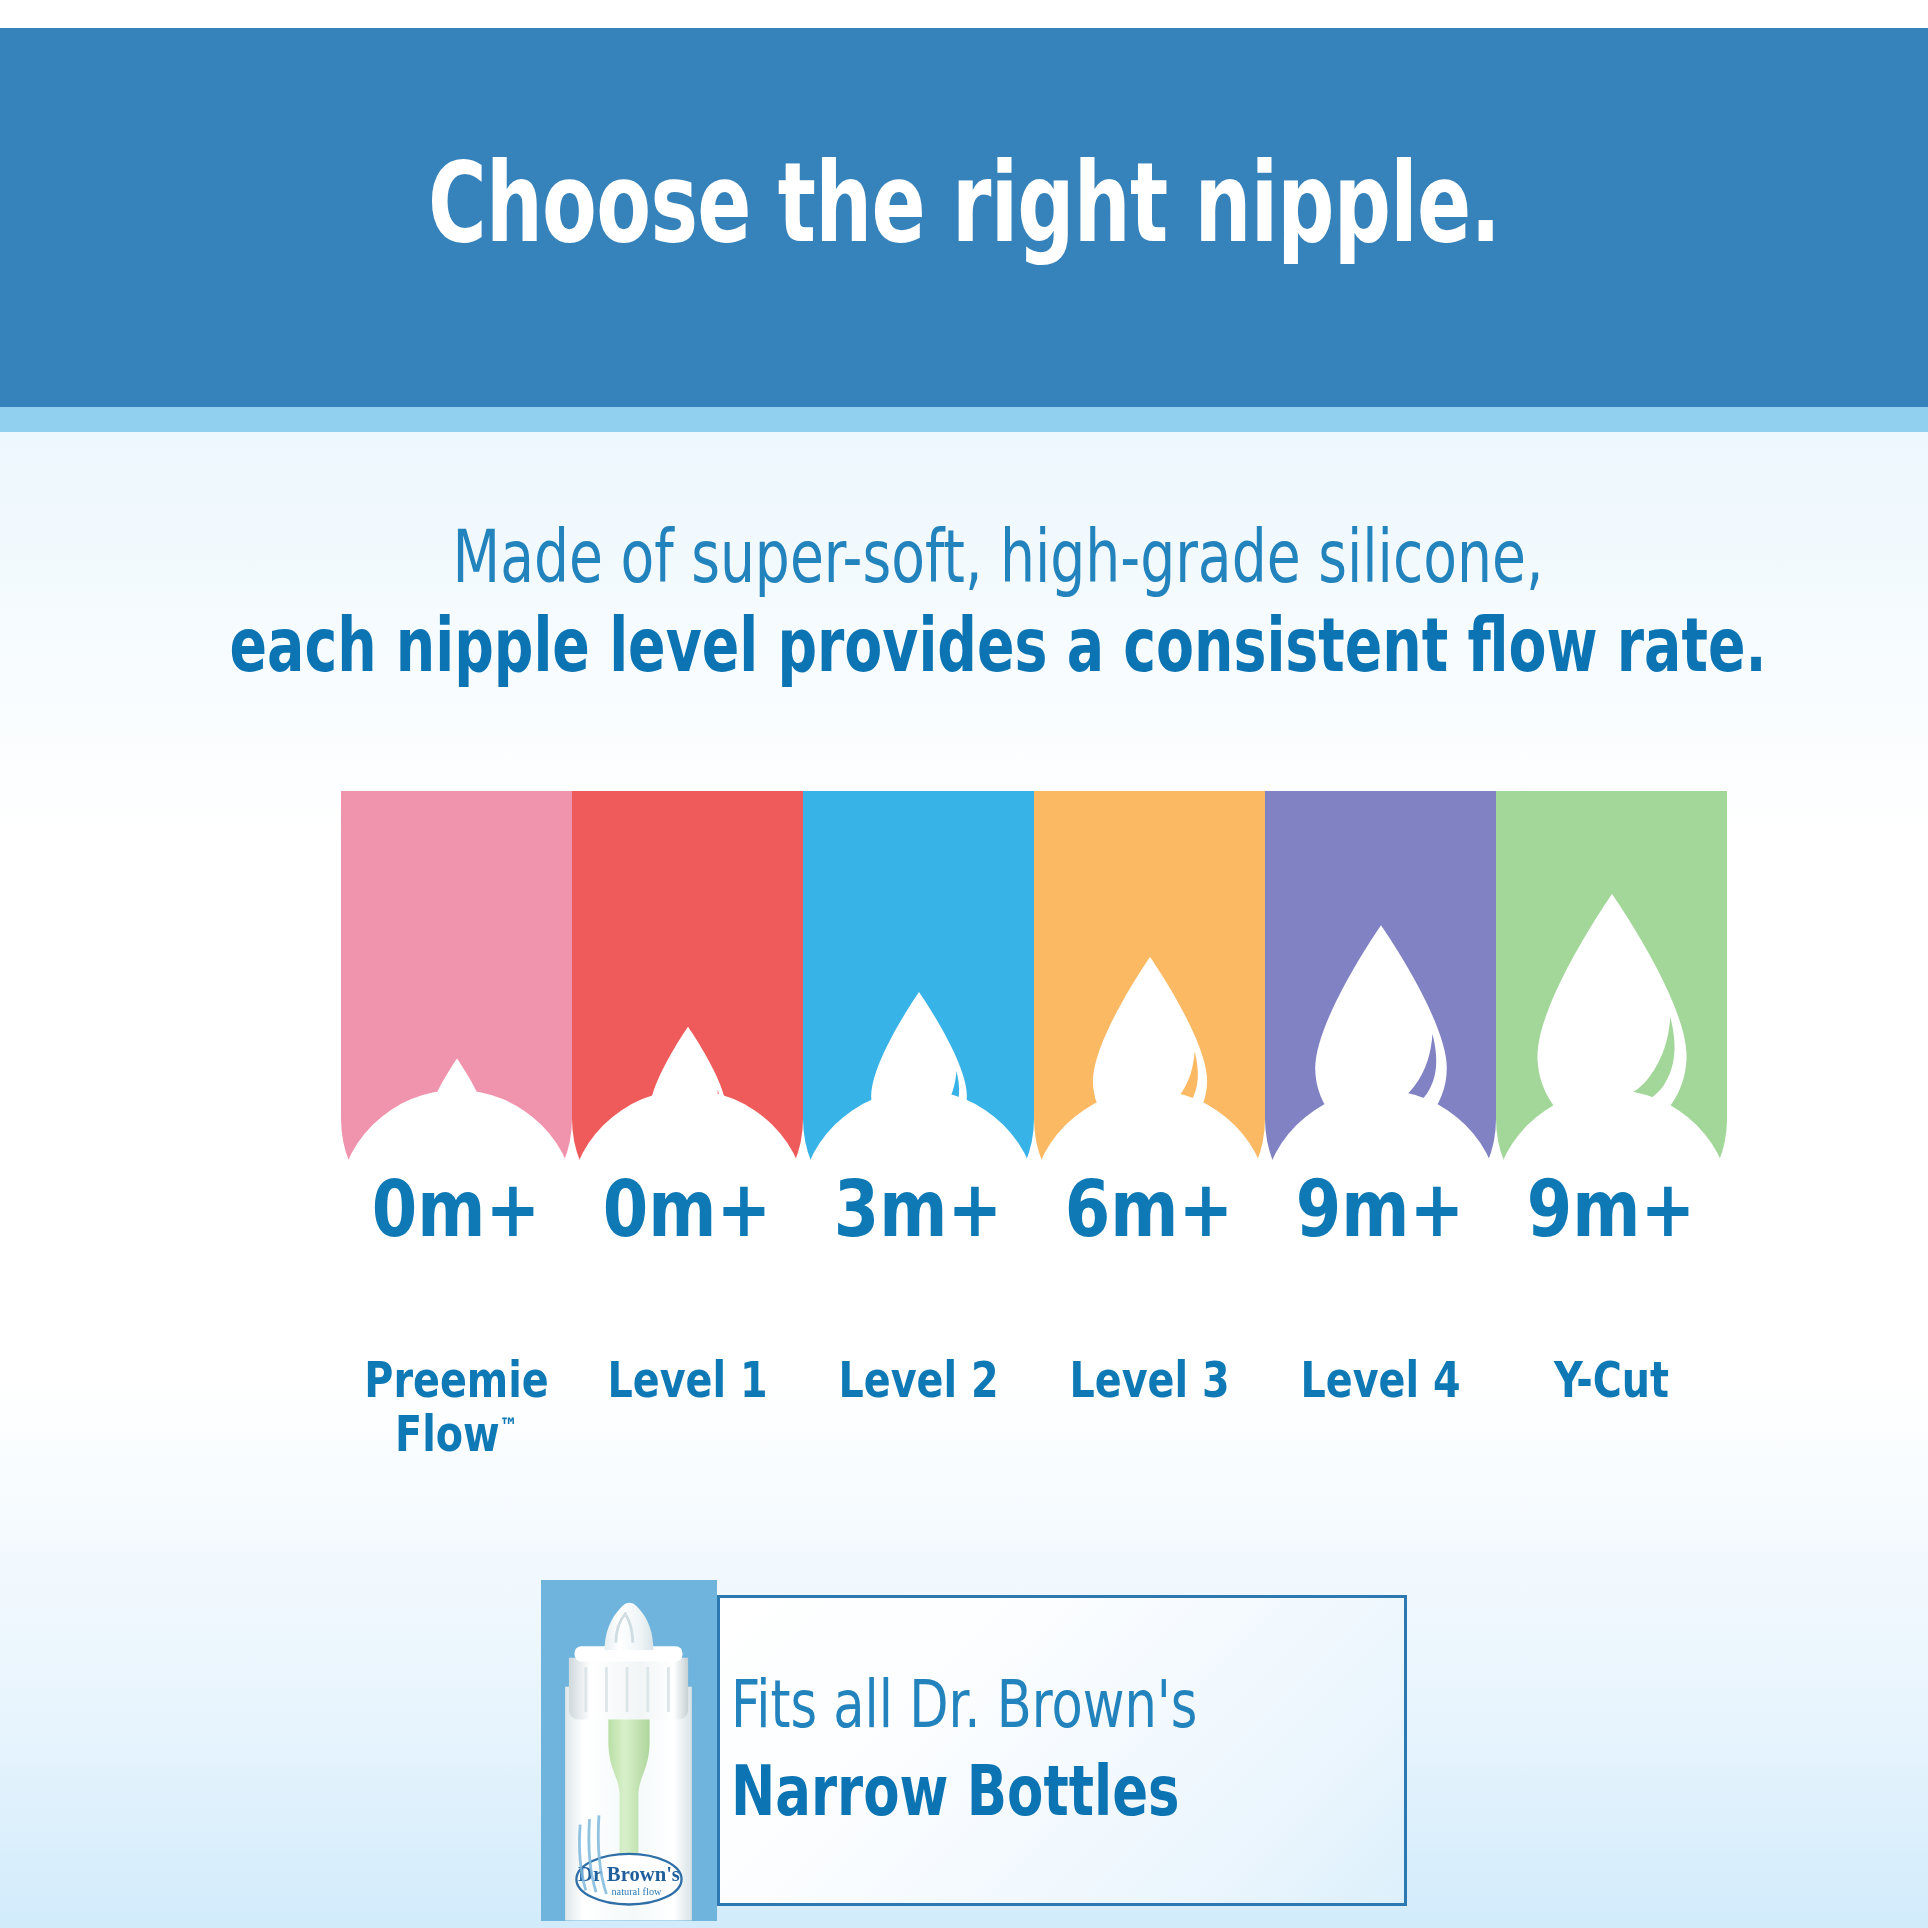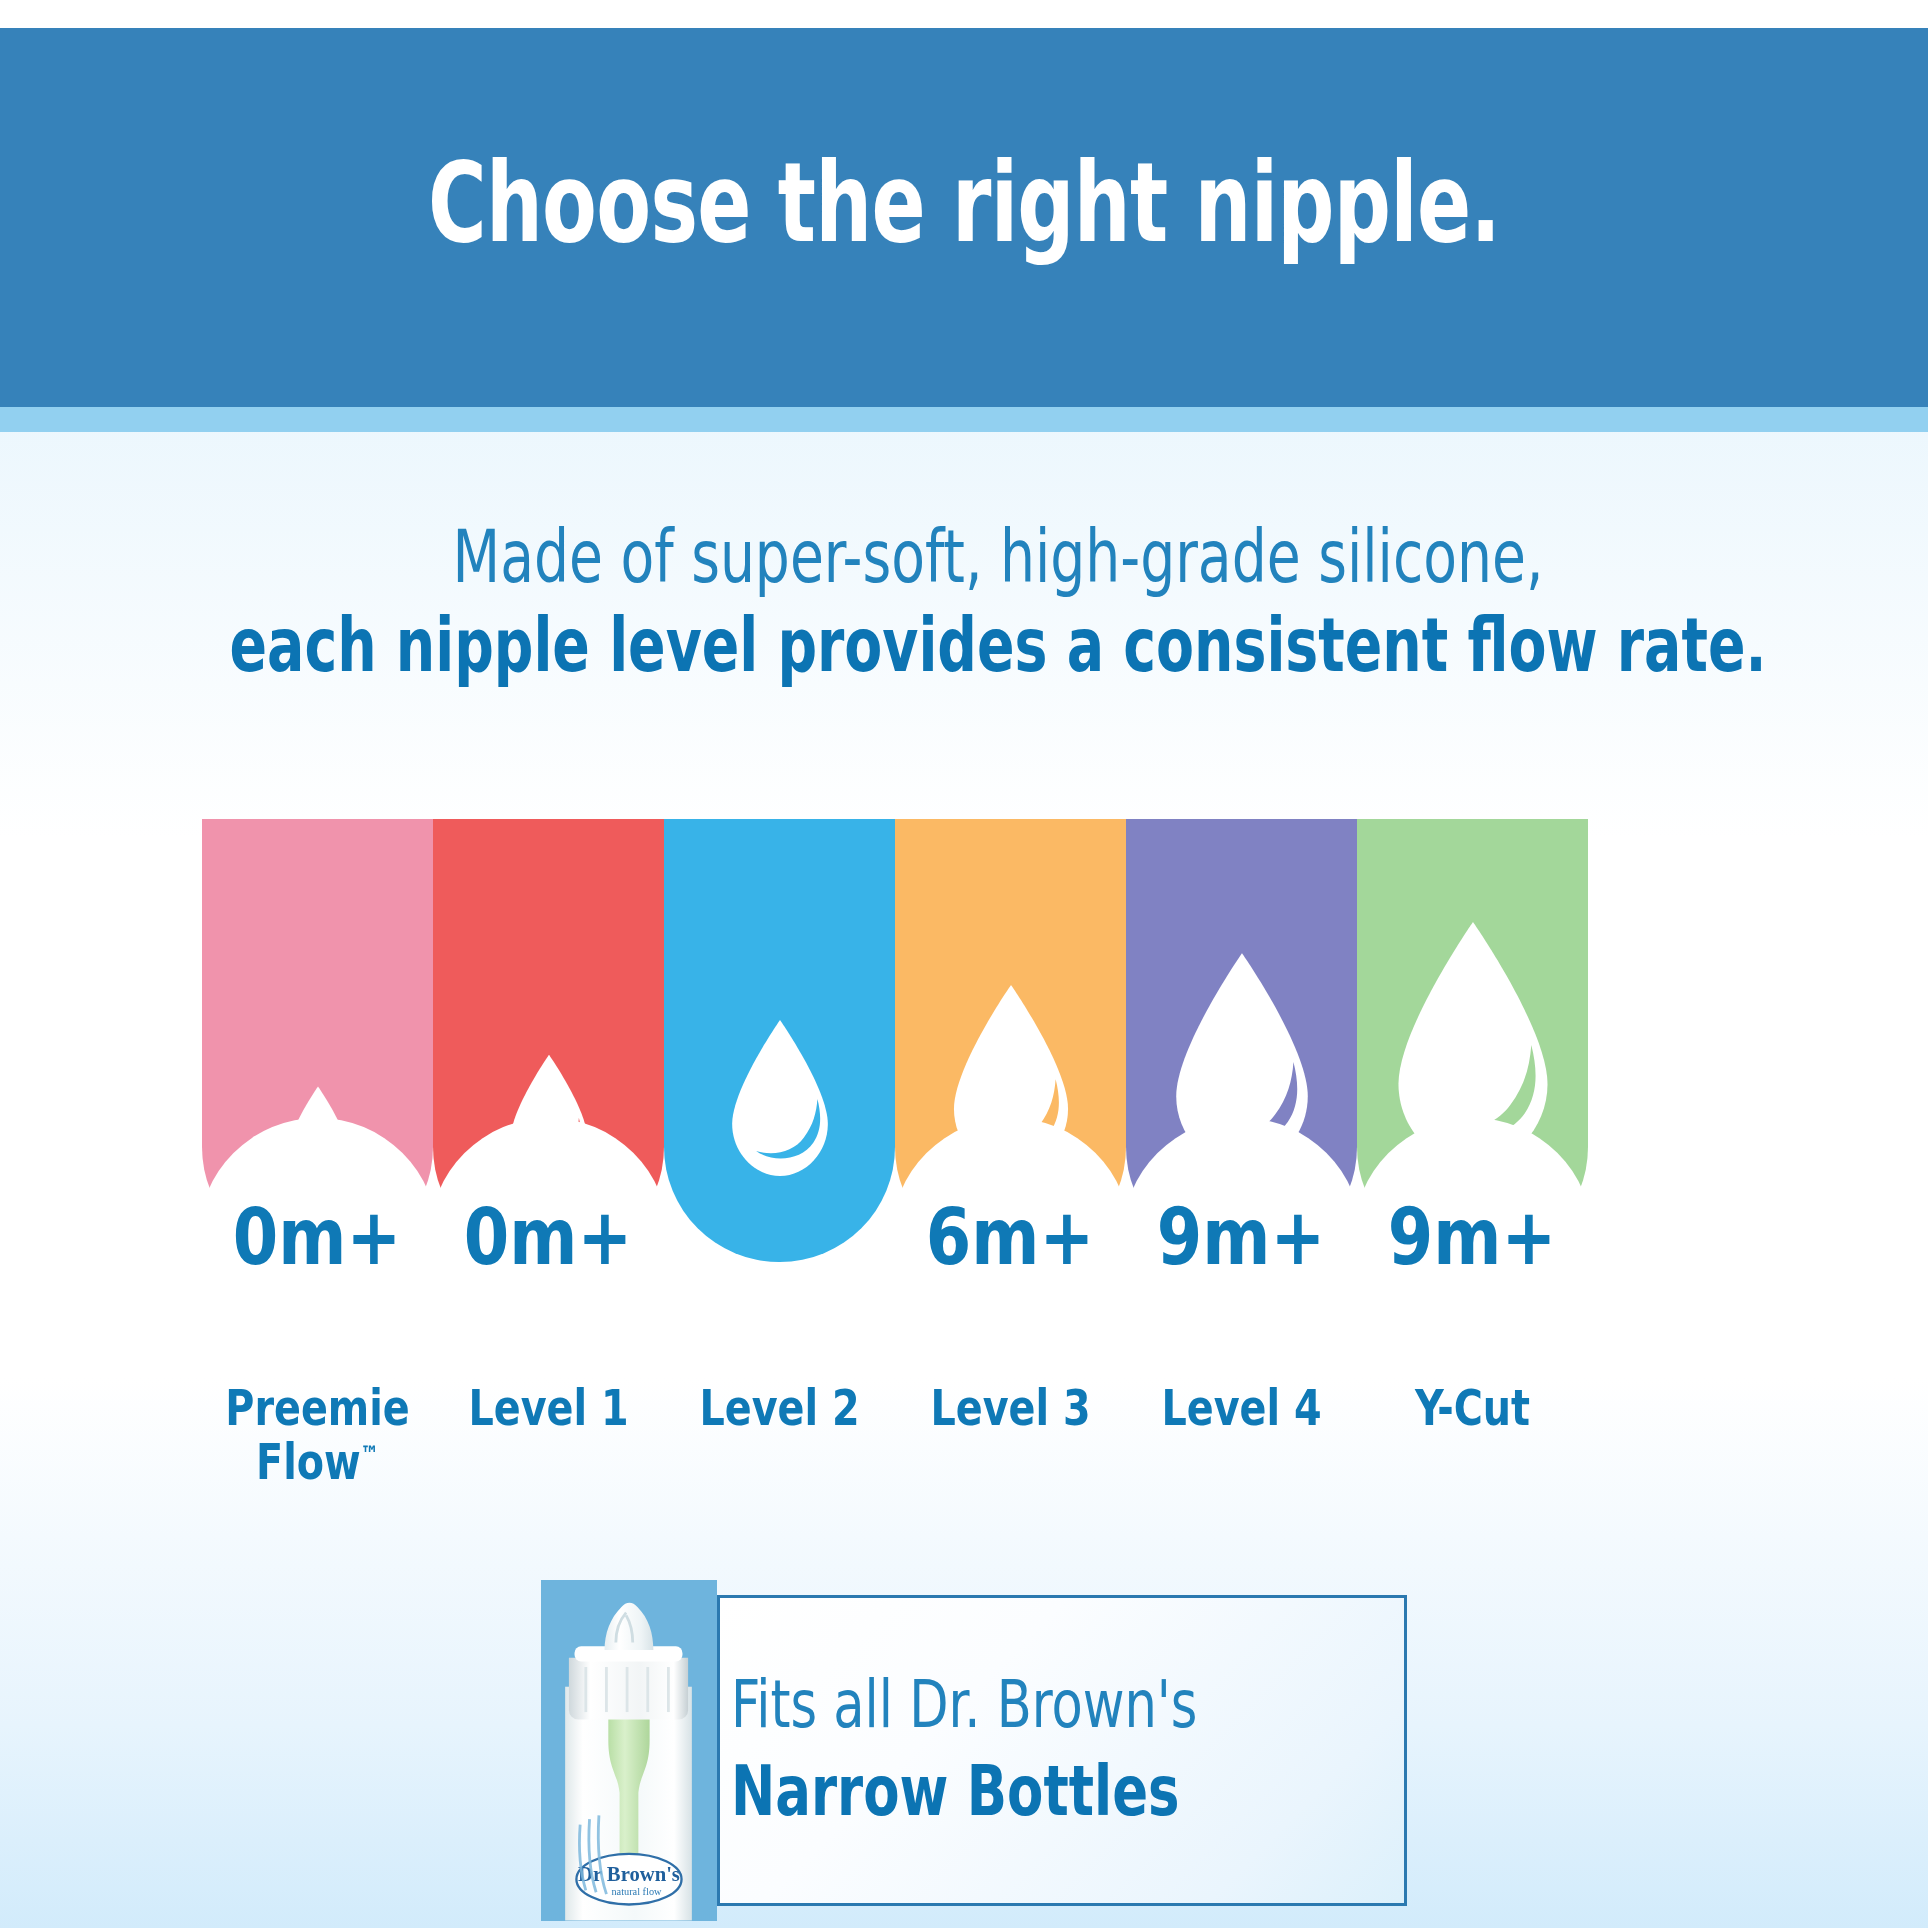--- a/index.html
+++ b/index.html
@@ -26,8 +26,8 @@
       transform:scaleX(.82);transform-origin:50% 50%;white-space:nowrap;margin-top:3.8px;}
 
   
-  .cols{position:absolute;left:202px;top:791px;width:1525px;height:527px;
-        display:flex;justify-content:flex-start;}
+  .cols{position:absolute;left:202px;top:763px;width:1525px;height:527px;
+        display:flex;justify-content:flex-end;}
   .col{position:relative;width:231px;}
   .bar{position:absolute;left:0;top:0;width:231px;height:443px;
        border-radius:0 0 115px 115px;}

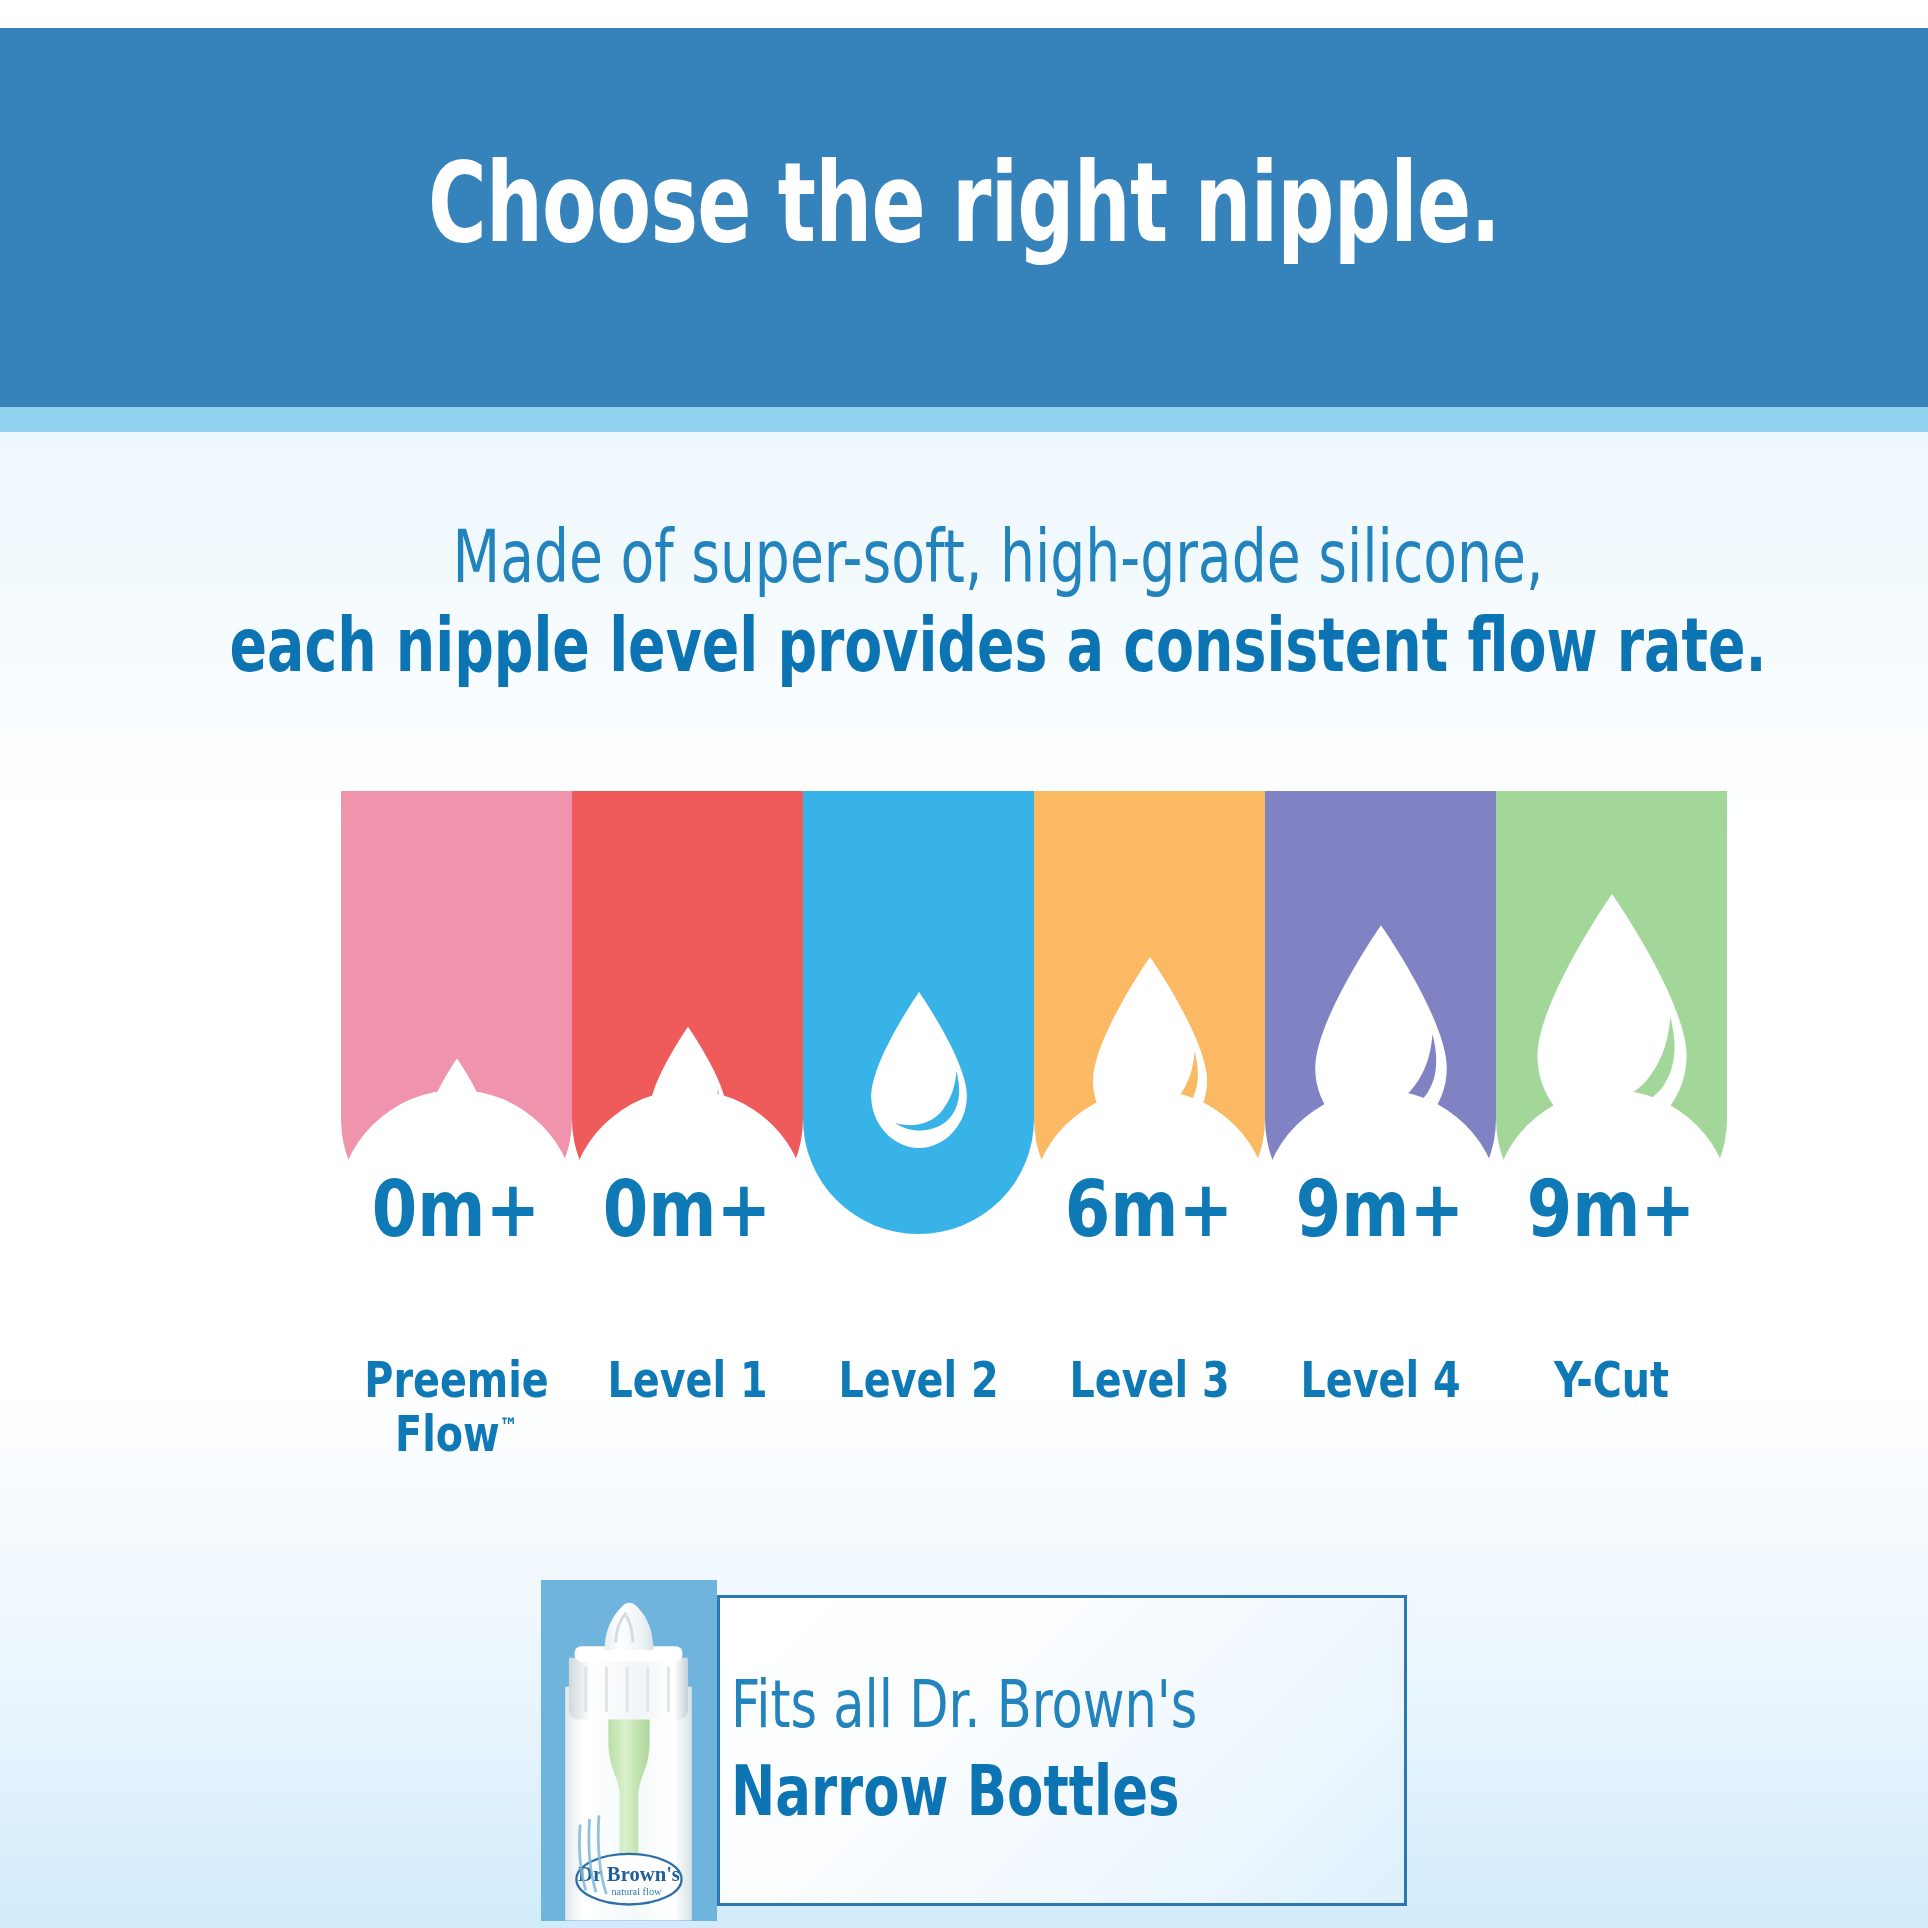--- a/index.html
+++ b/index.html
@@ -113,6 +113,9 @@
             <path fill="#ffffff" d="M50 0 C50 0 96 66 96 100 C96 127 75 150 50 150 C25 150 4 127 4 100 C4 66 50 0 50 0 Z"></path>
             <path fill="#38b3e8" d="M86 76 C90 92 90 106 82 118 C70 135 44 138 27 126 C44 131 63 127 73 113 C82 101 85 89 86 76 Z"></path>
           </svg>
+        </div>
+        <div class="bubble">
+          <span class="bubble-text">3m+</span>
         </div>
         <div class="col-label">Level 2</div>
       </div>

